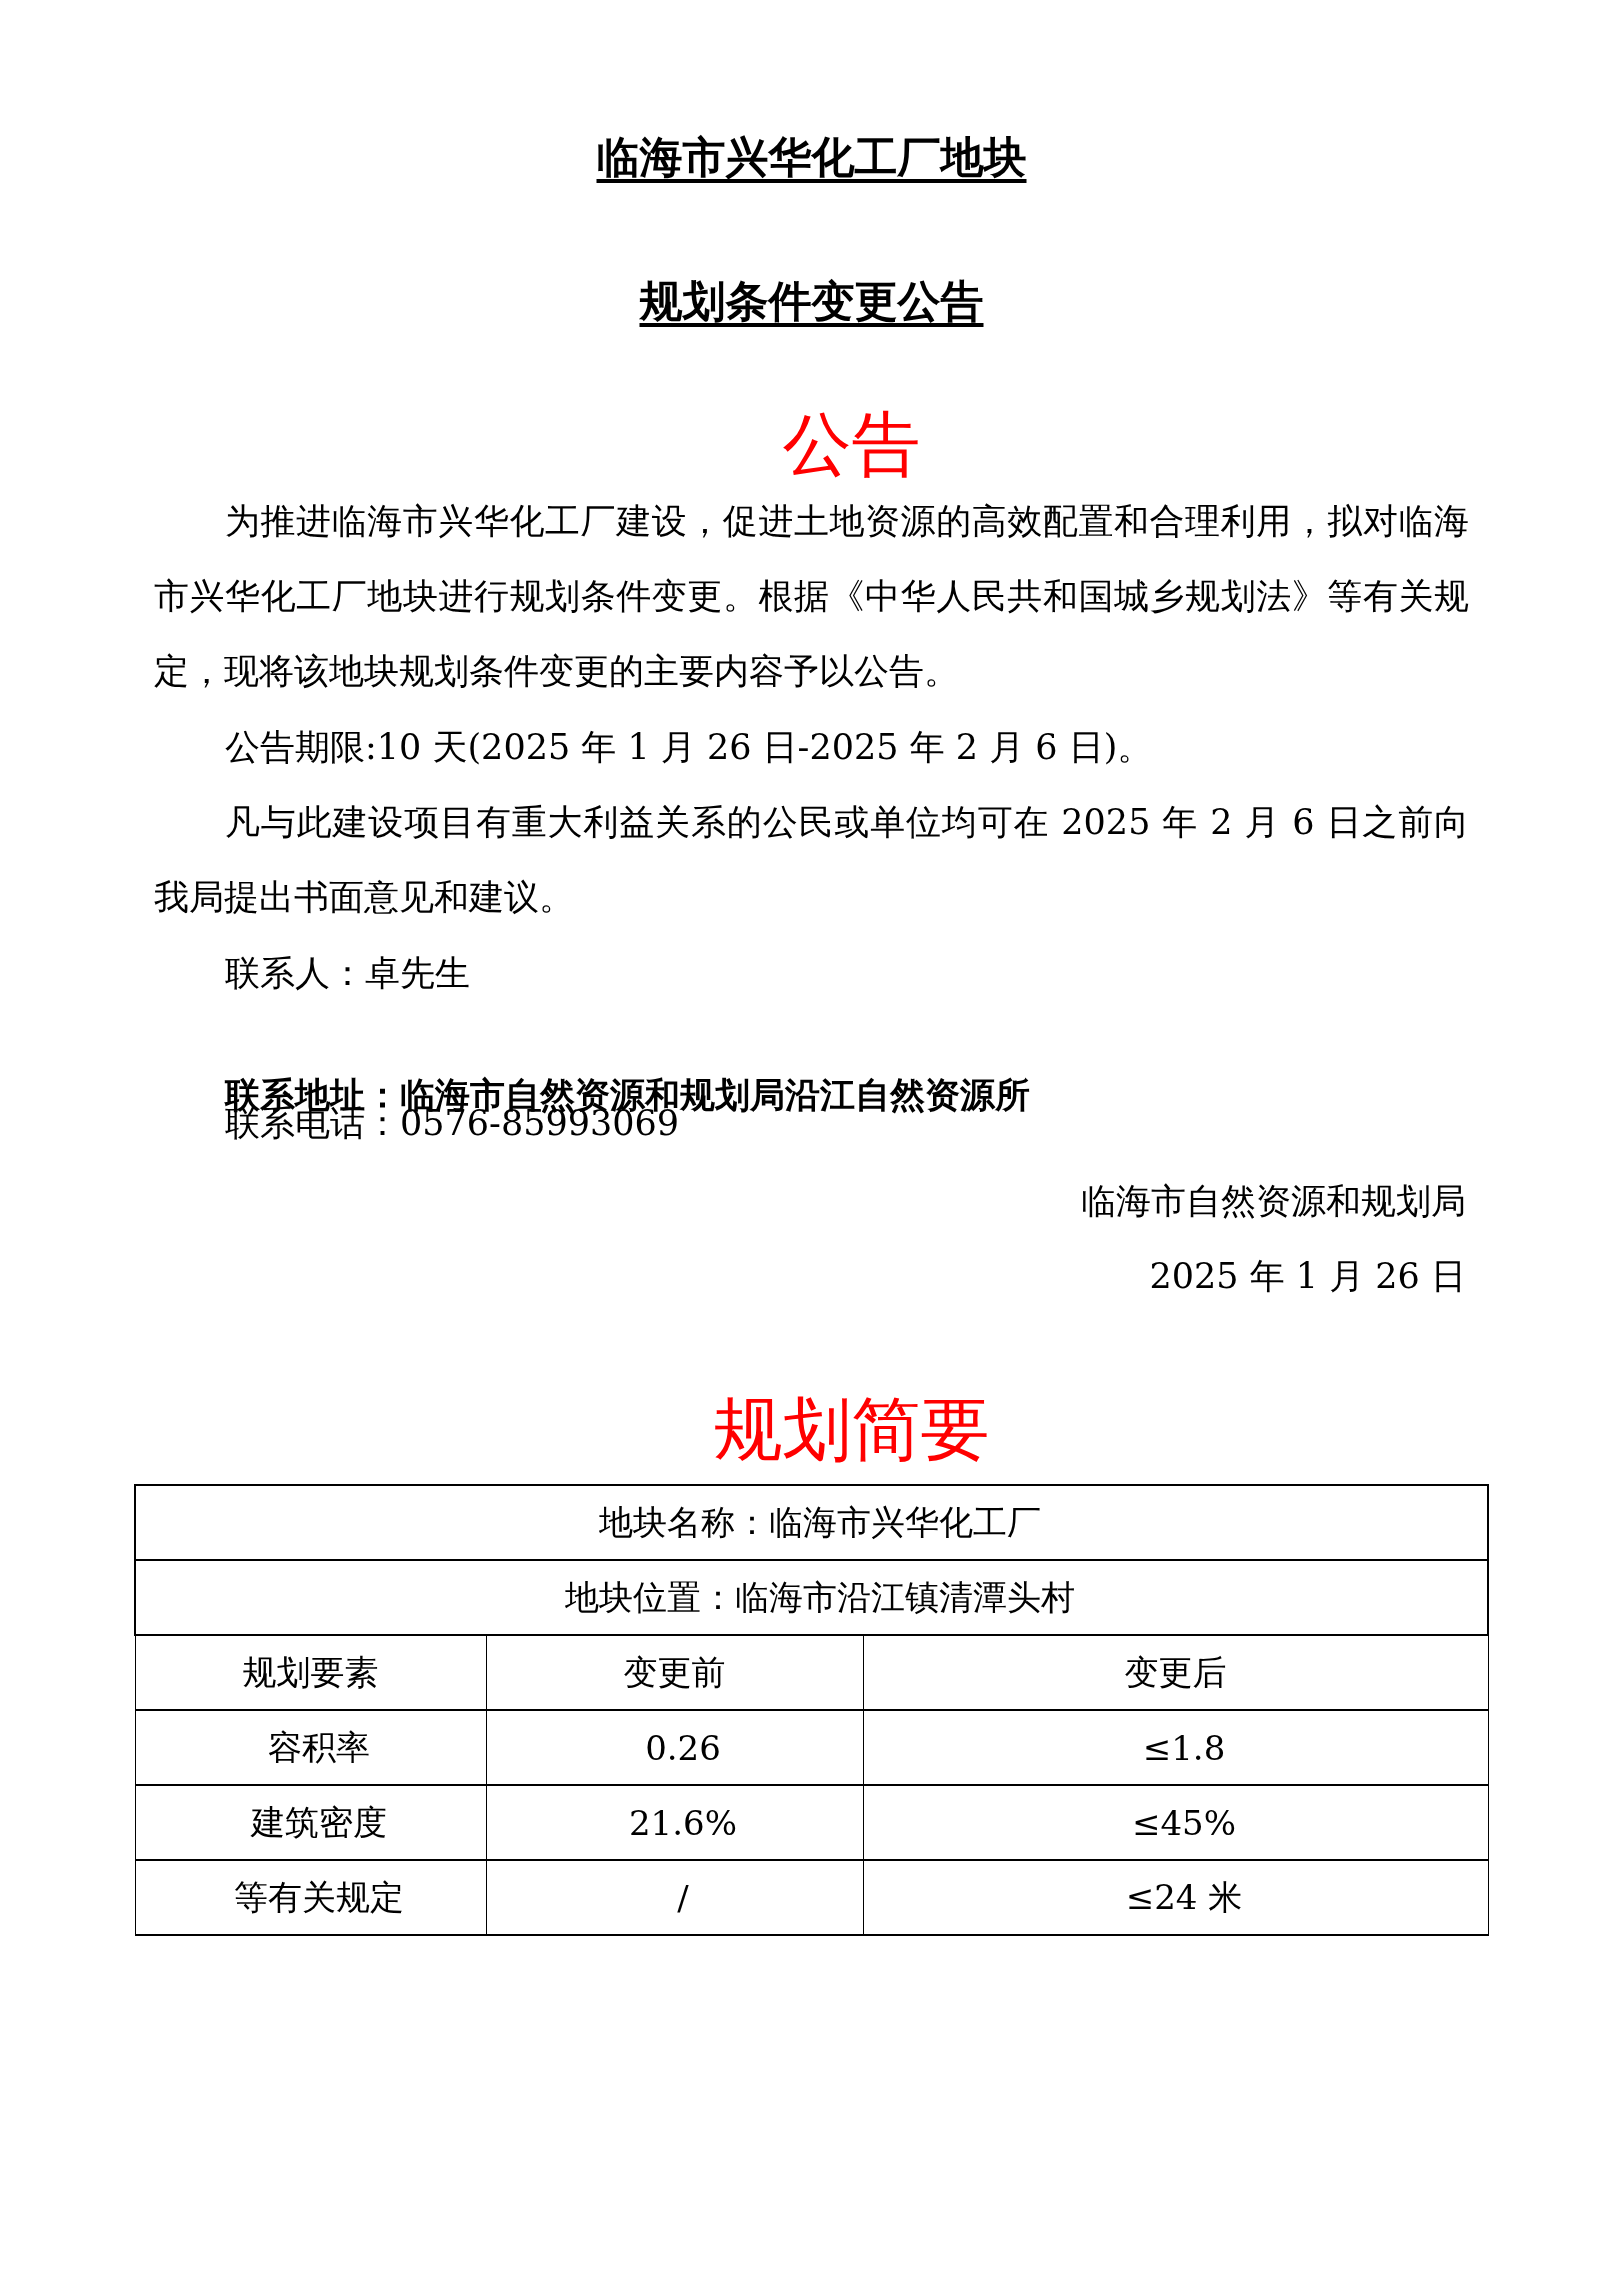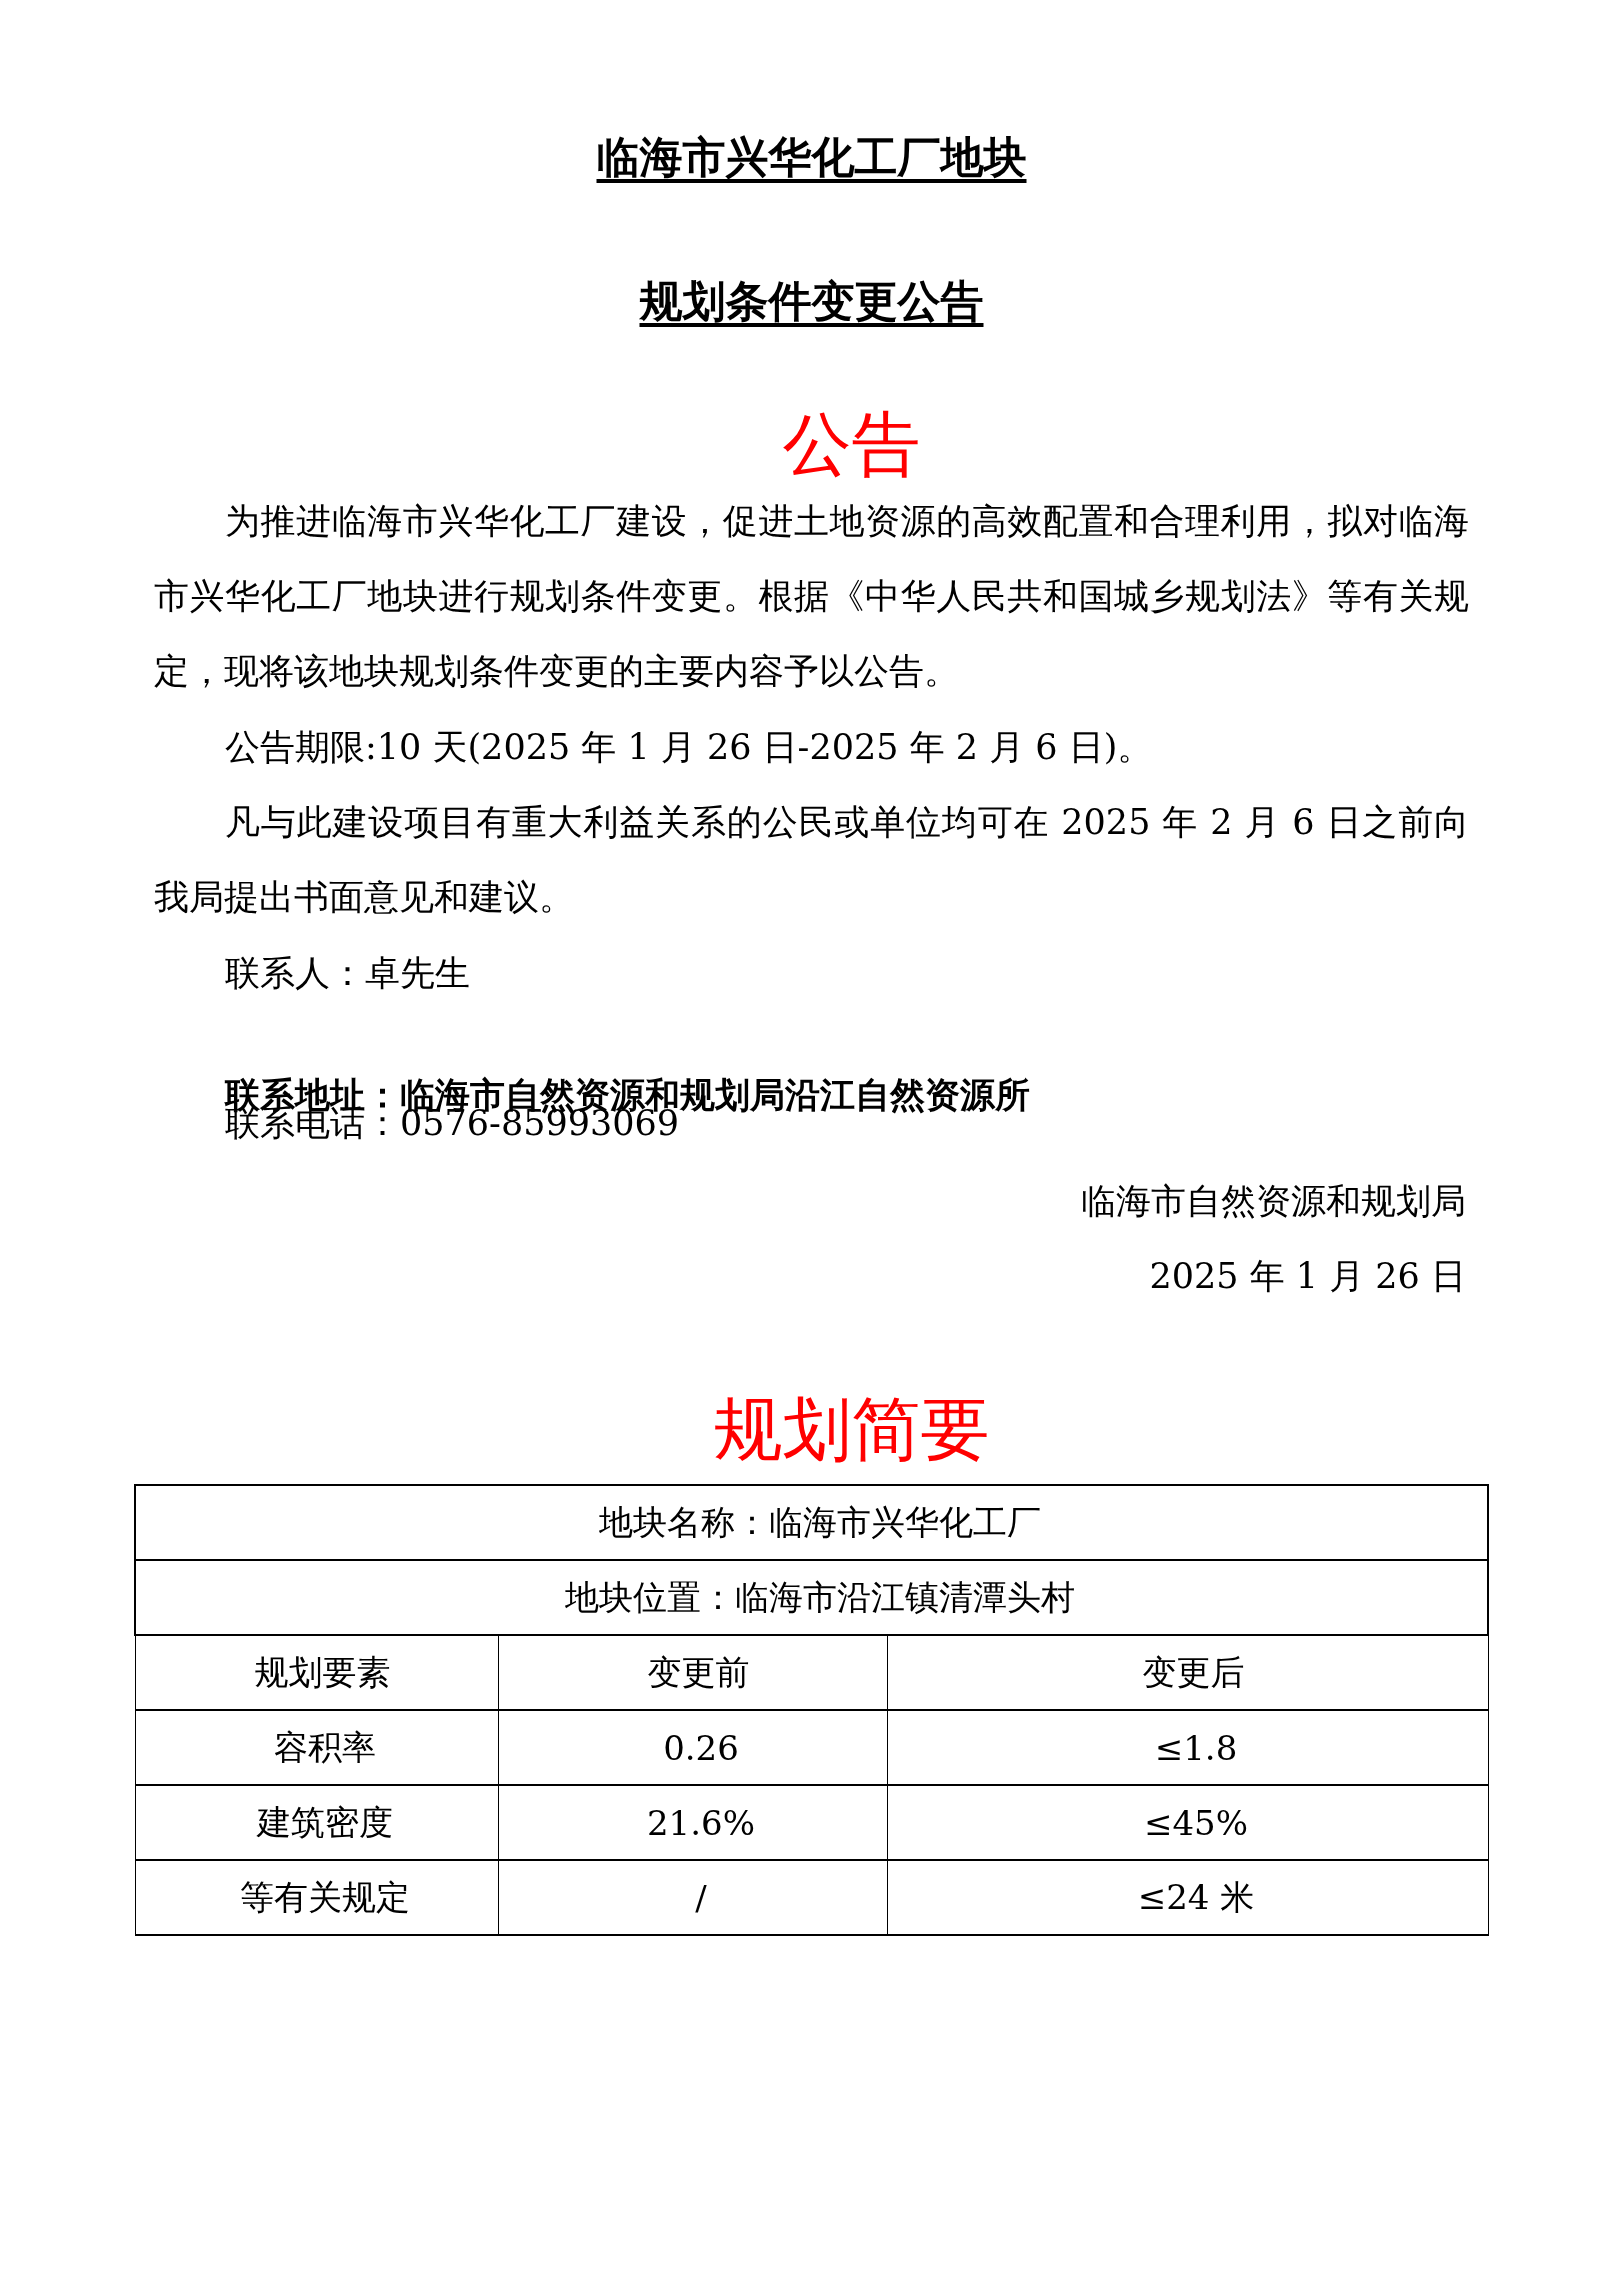--- a/index.html
+++ b/index.html
@@ -18,7 +18,7 @@
   table.summary { position: absolute; left: 134px; top: 1484px; width: 1355px;
                   border-collapse: collapse; font-size: 34px; }
   table.summary td { border: 2px solid #000; height: 73px; padding: 0 0 0 17px; vertical-align: middle; text-align: center; }
-  table.summary td.center { padding-left: 12px; }
+  table.summary td.center { padding-left: 0; }
   table.summary td.thin { border-left-width: 1.3px; border-right-width: 1.3px; }
 </style>
 </head>

